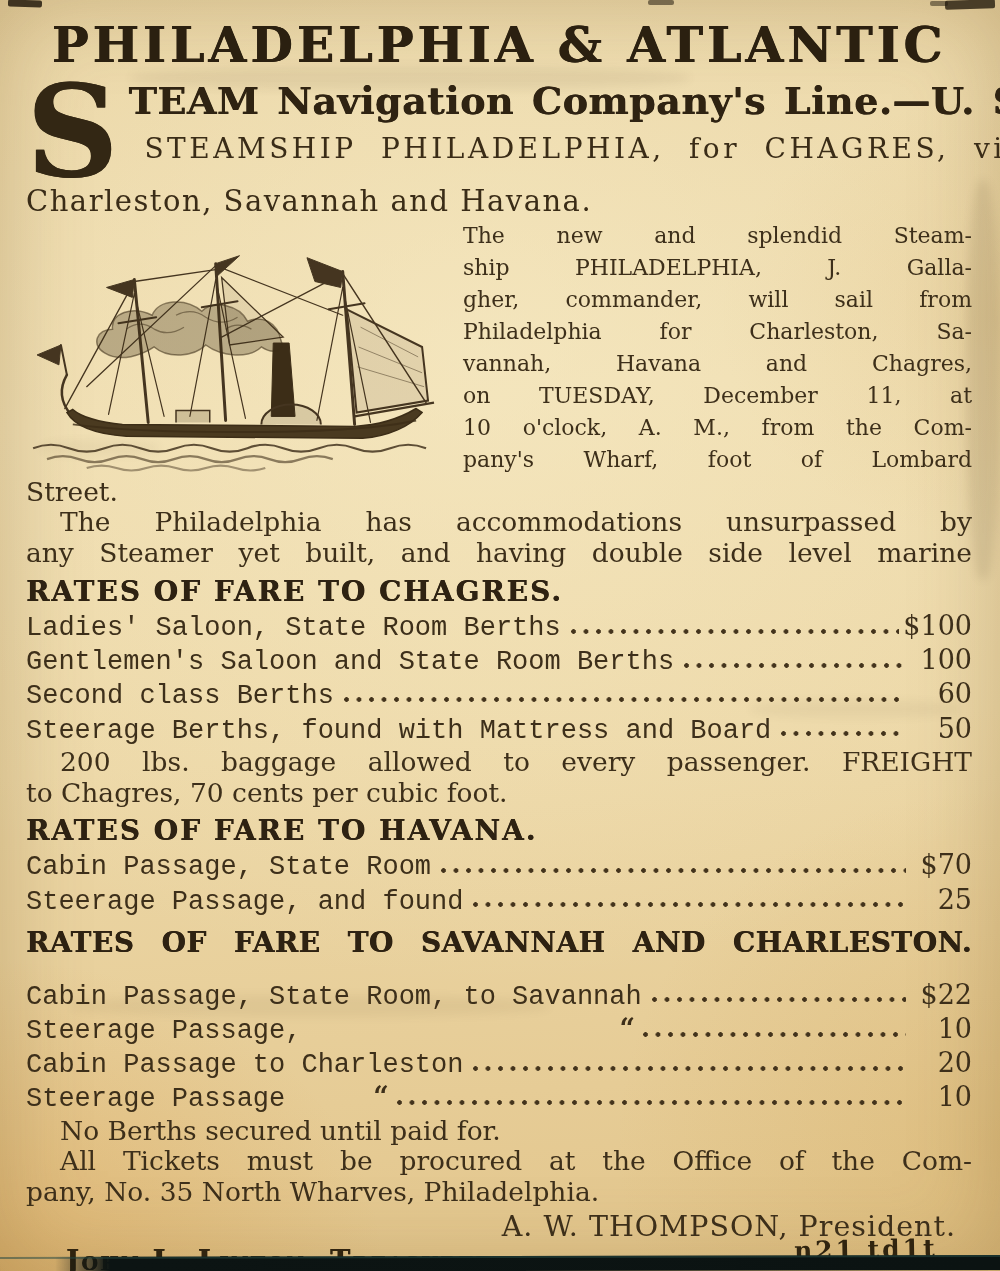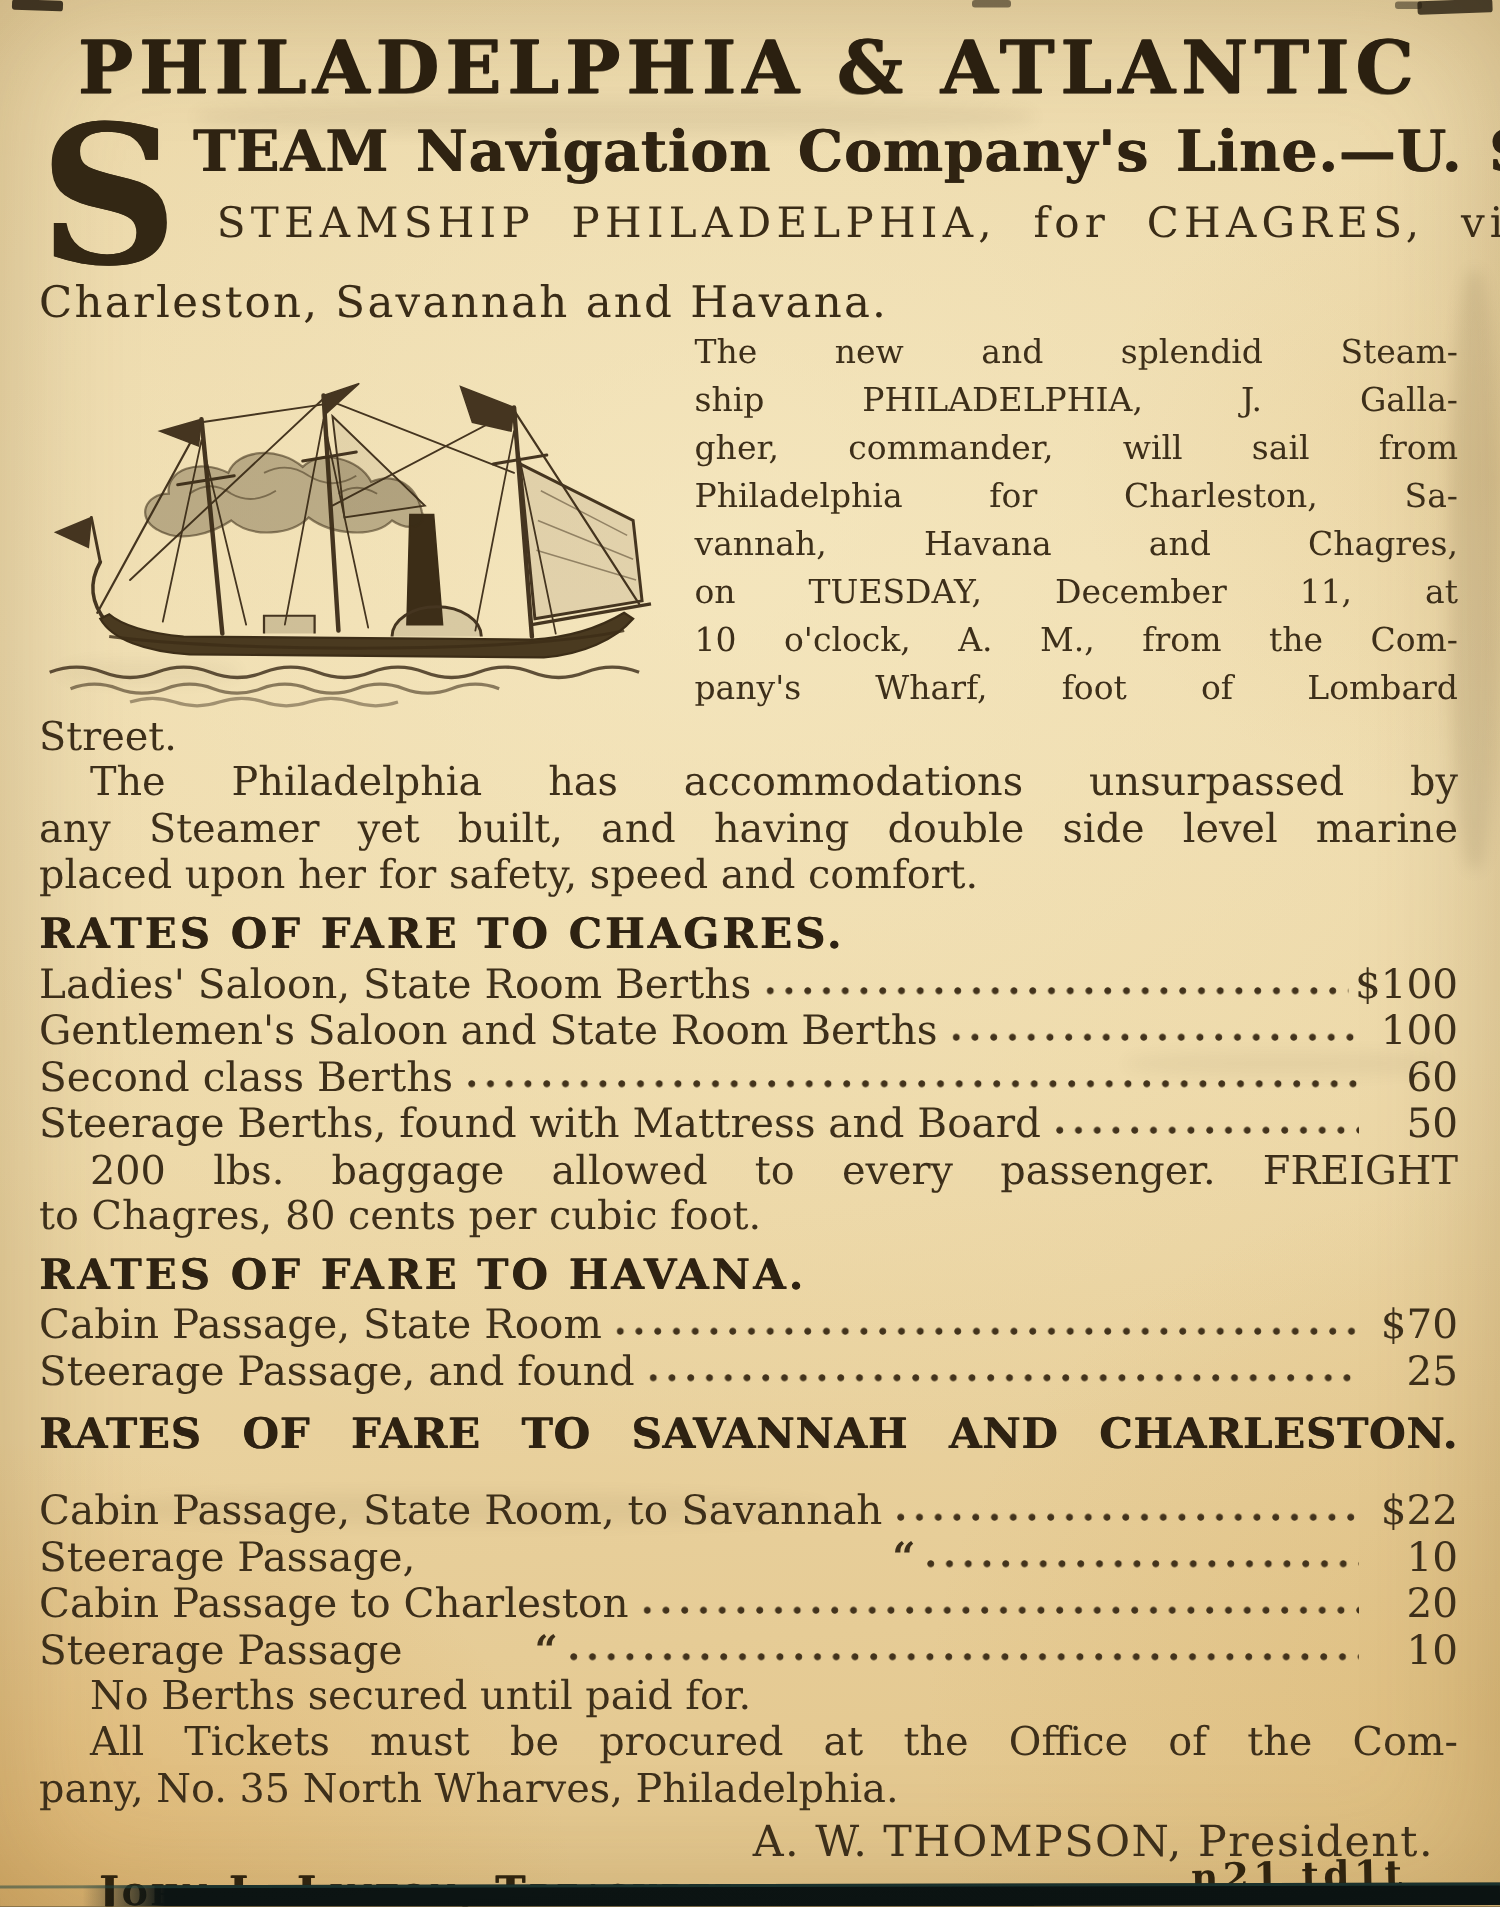--- a/index.html
+++ b/index.html
@@ -180,7 +180,6 @@
     <div>
       <div class="bline jline indent">The Philadelphia has accommodations unsurpassed by</div>
       <div class="bline jline">any Steamer yet built, and having double side level marine</div>
-      <div class="bline">placed upon her for safety, speed and comfort.</div>
     </div>
 
     <div class="sec-head">RATES OF FARE TO CHAGRES.</div>

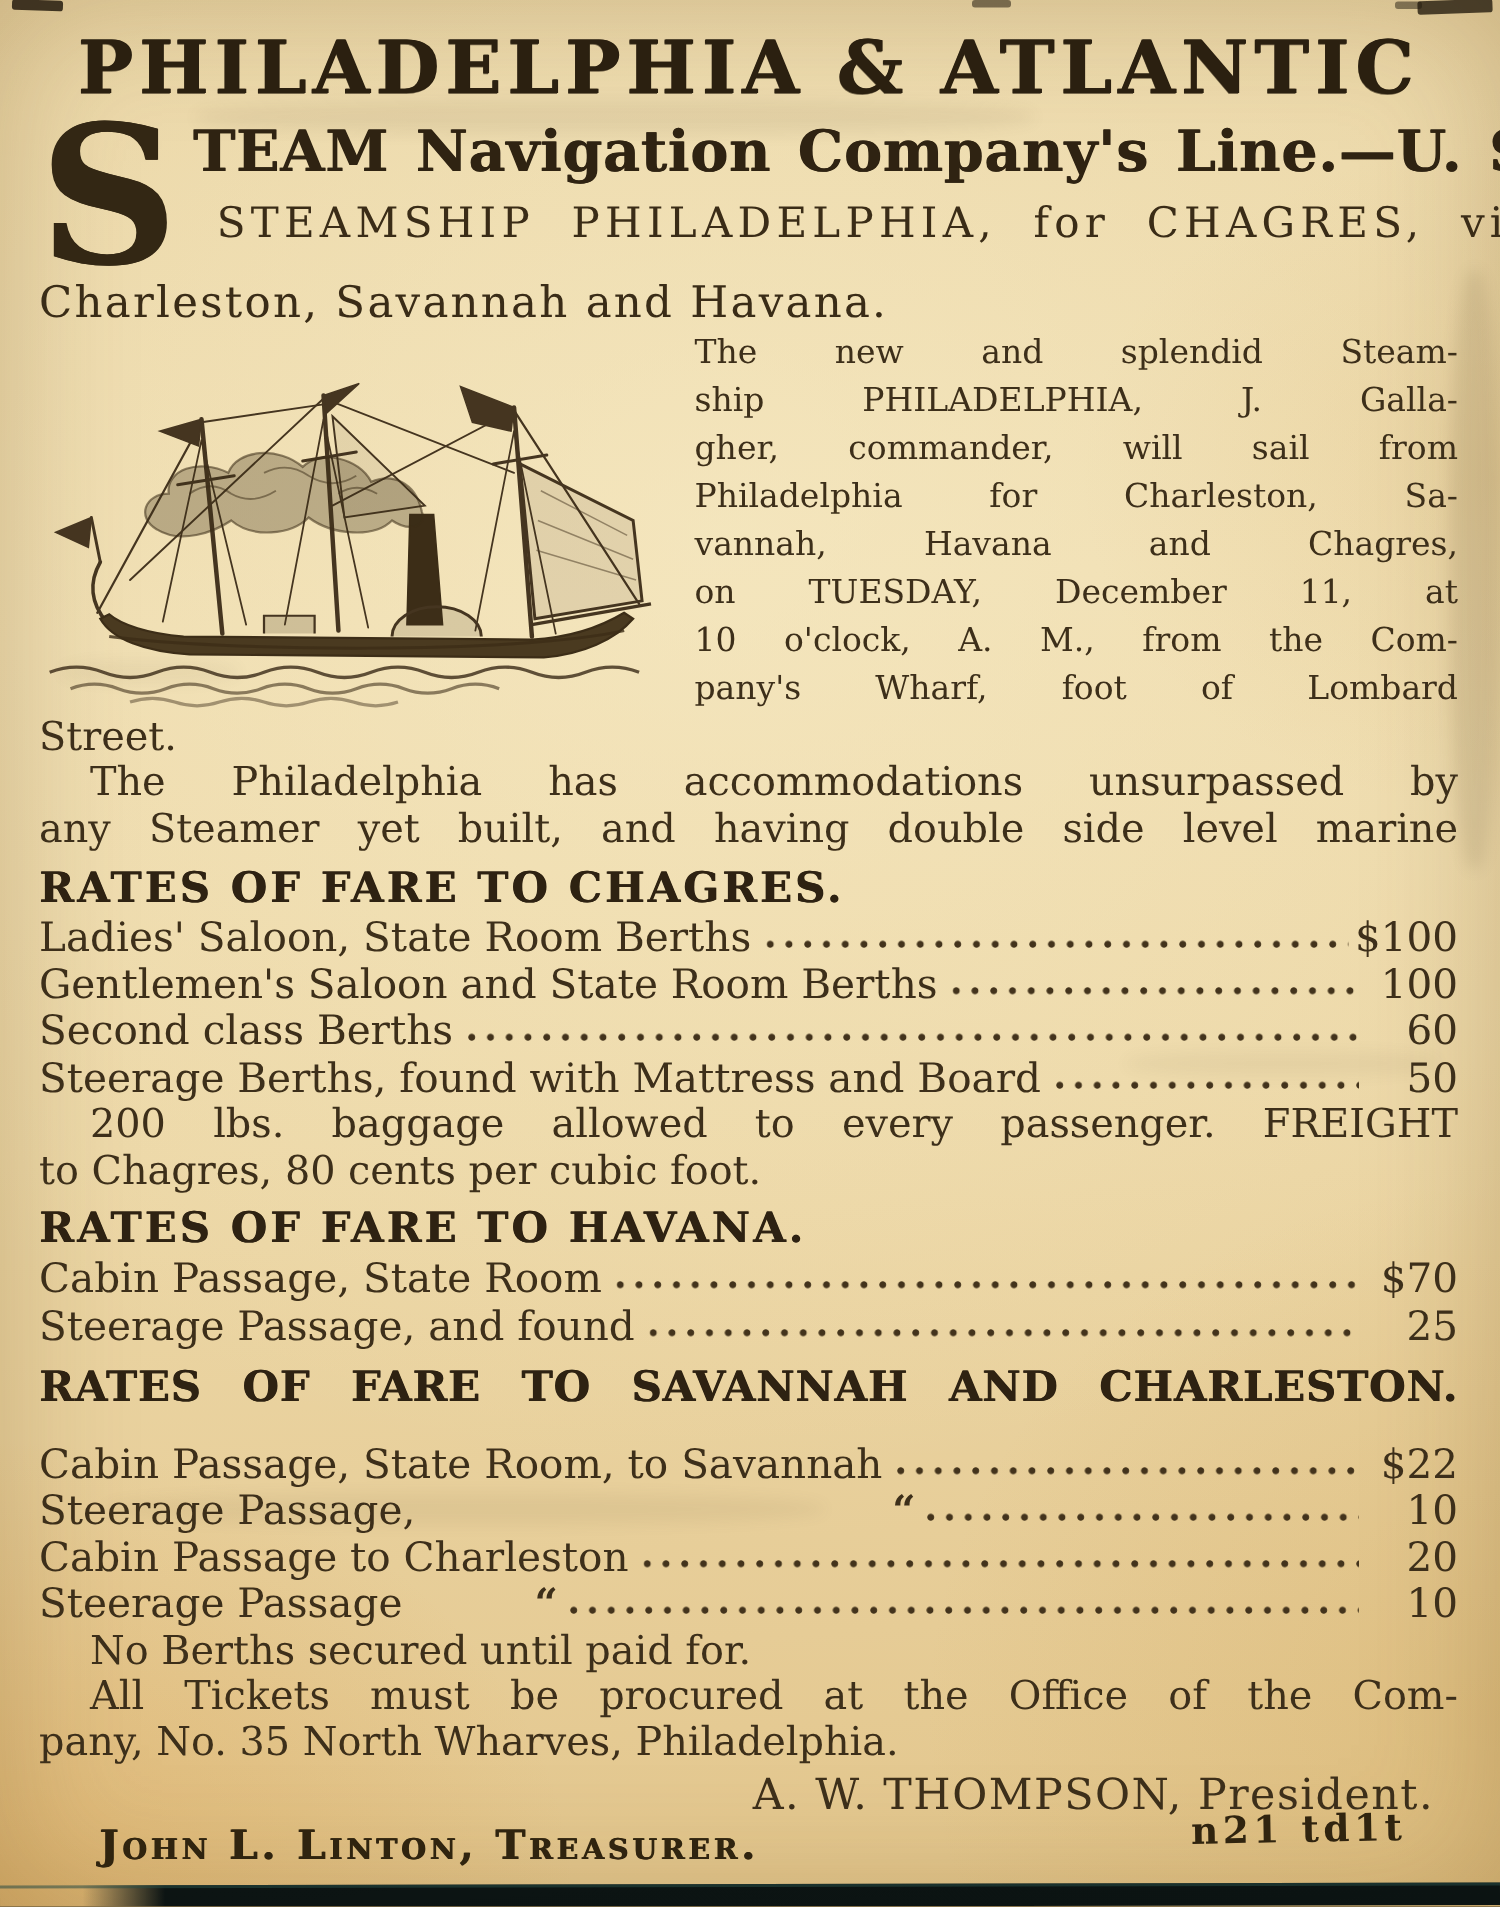--- a/index.html
+++ b/index.html
@@ -47,7 +47,7 @@
   }
   .sec-head.stretch{text-align:justify;text-align-last:justify;letter-spacing:.5px;margin:8px 0 20px;}
   .fare-row{display:flex;align-items:baseline;font-size:27px;line-height:31.2px;}
-  .fare-label{white-space:nowrap;}
+  .fare-label{white-space:nowrap;font-family:Liberation Mono, monospace;}
   .ditto{font-weight:bold;letter-spacing:-2px;}
   .d-far{margin-left:318px;}
   .d-near{margin-left:88px;}

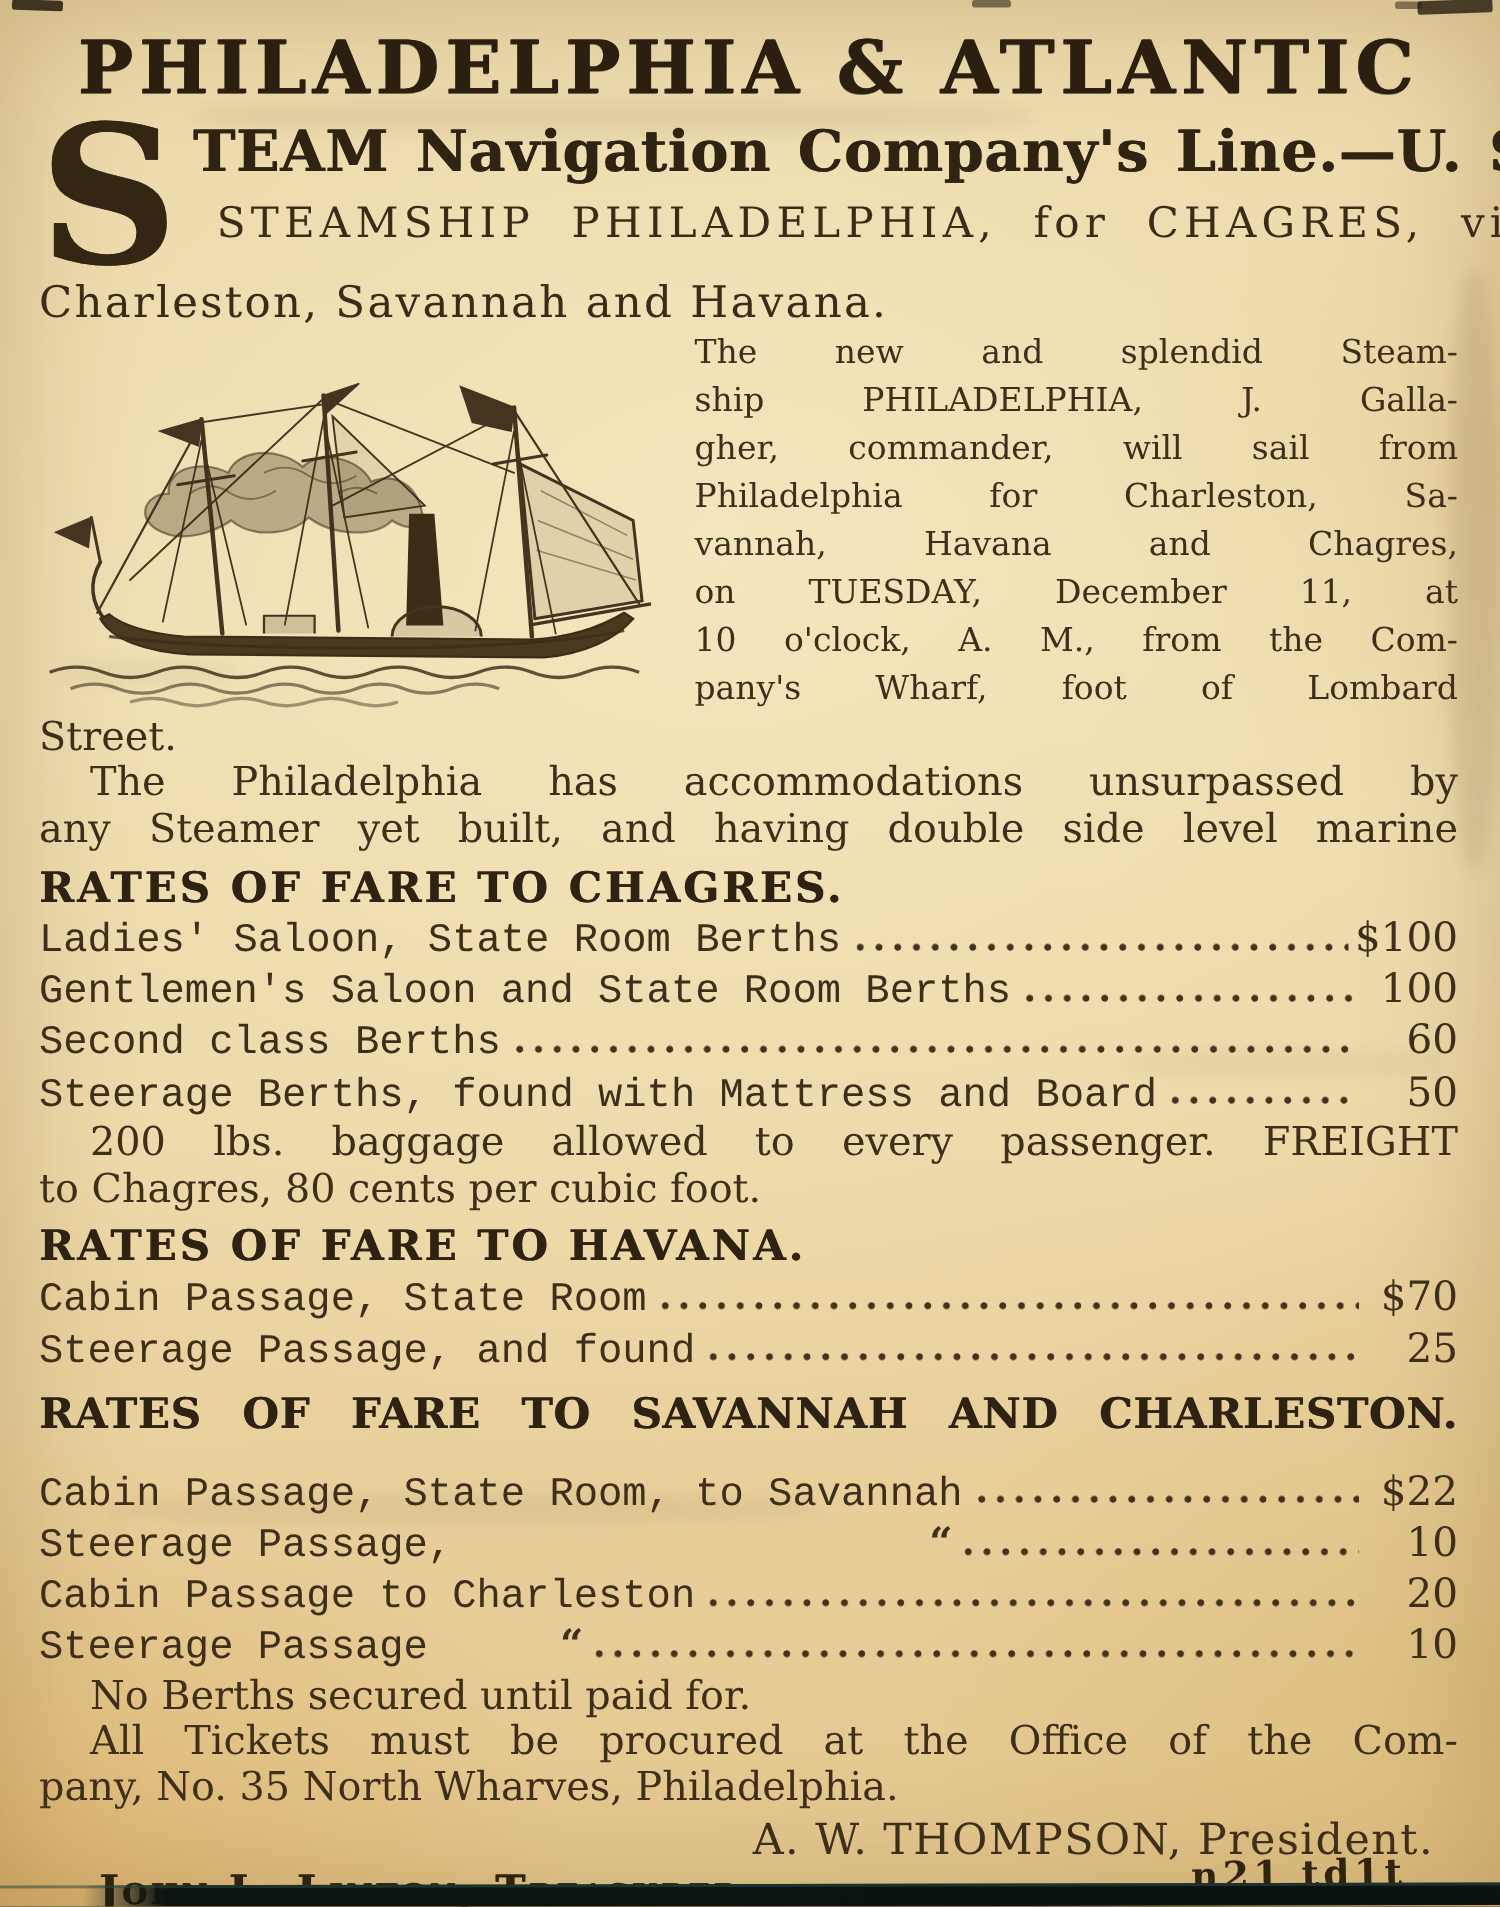--- a/index.html
+++ b/index.html
@@ -208,7 +208,7 @@
 
     <div>
       <div class="bline jline indent">200 lbs. baggage allowed to every passenger.  FREIGHT</div>
-      <div class="bline">to Chagres, 80 cents per cubic foot.</div>
+      <div class="bline">to Chagres, 70 cents per cubic foot.</div>
     </div>
 
     <div class="sec-head">RATES OF FARE TO HAVANA.</div>

